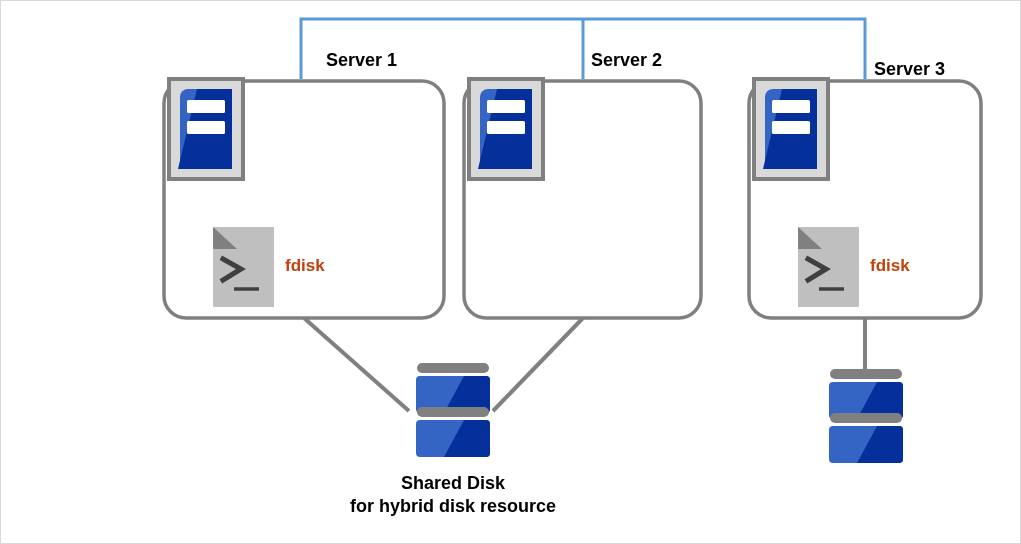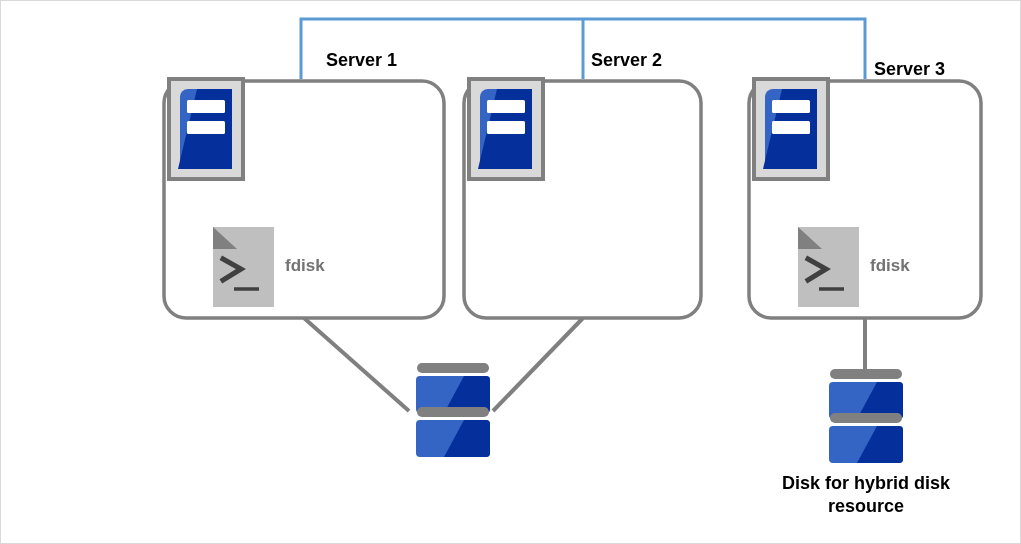--- a/index.html
+++ b/index.html
@@ -42,7 +42,7 @@
   }
   .fdisk-lbl {
     position: absolute;
-    color: #737373;
+    color: #c2410c;
     font-size: 17px;
     white-space: nowrap;
   }

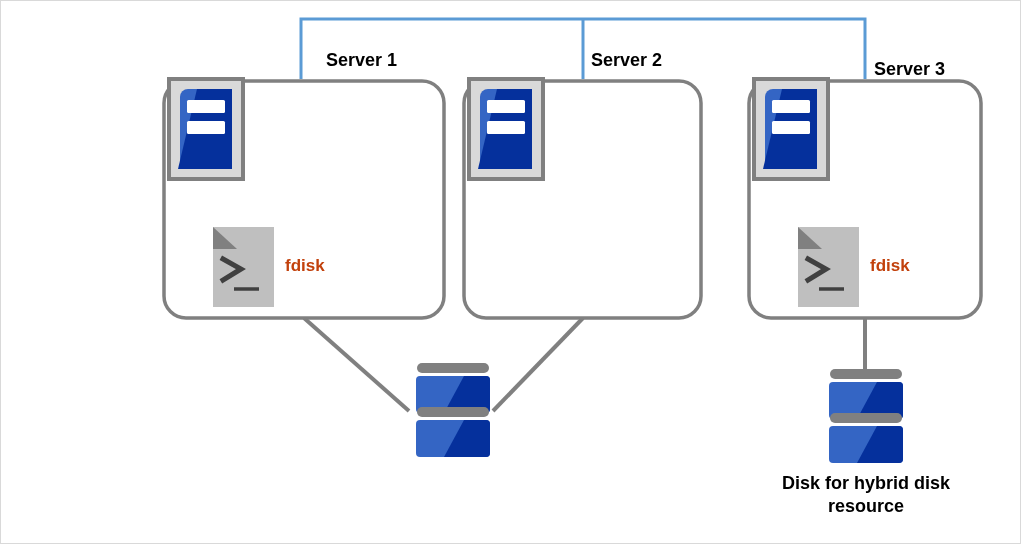--- a/index.html
+++ b/index.html
@@ -145,6 +145,8 @@
 
   <div class="fdisk-lbl" style="left:869px; top:255px;">fdisk</div>
 
+  <div class="caption" style="left:302px; top:471px; width:300px;">Shared Disk
+for hybrid disk resource</div>
 
   <div class="caption" style="left:730px; top:471px; width:270px;">Disk for hybrid disk
 resource</div>

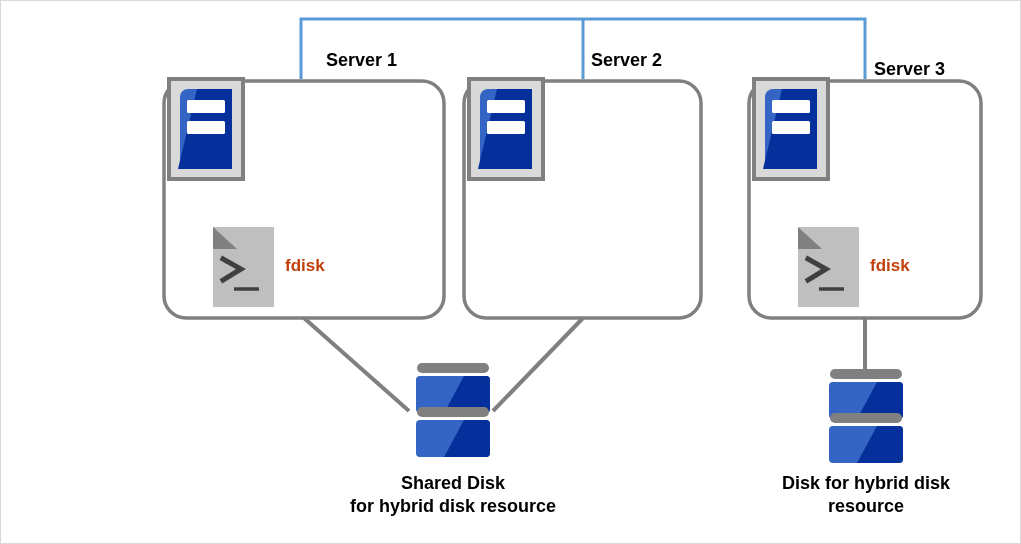--- a/index.html
+++ b/index.html
@@ -148,8 +148,6 @@
   <div class="caption" style="left:302px; top:471px; width:300px;">Shared Disk
 for hybrid disk resource</div>
 
-  <div class="caption" style="left:730px; top:471px; width:270px;">Disk for hybrid disk
-resource</div>
 
 </div>
 

